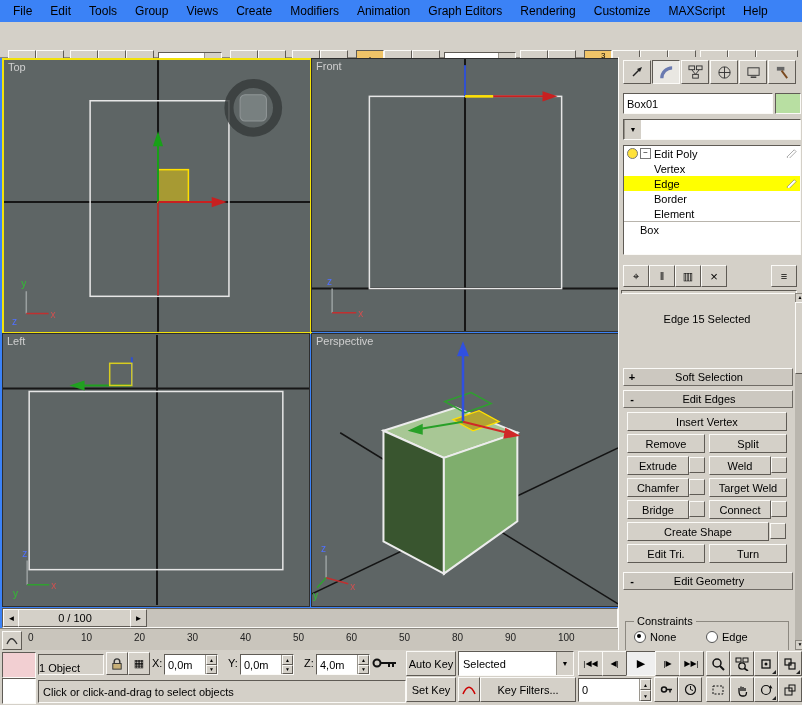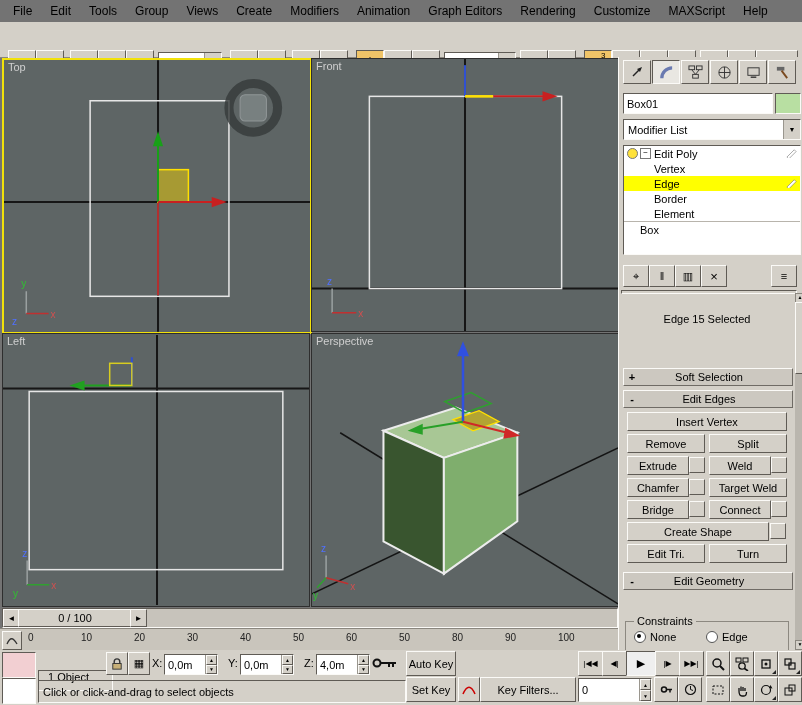--- a/index.html
+++ b/index.html
@@ -4,7 +4,7 @@
 <style>
   html,body{margin:0;padding:0}
   body{width:802px;height:705px;overflow:hidden;font-family:"Liberation Sans",sans-serif;font-size:11px;color:#000;background:#d4d0c8}
-  #app{position:relative;width:802px;height:705px;background:#737373}
+  #app{position:relative;width:802px;height:705px;background:#3b82f6}
   .abs{position:absolute}
   .btn{position:absolute;display:flex;align-items:center;justify-content:center;background:#d4d0c8;border:1px solid;border-color:#fbfaf7 #5f5b55 #5f5b55 #fbfaf7;cursor:default;overflow:hidden}
   .btn.gold{background:#f0c468;border-color:#5f5b55 #fbfaf7 #fbfaf7 #5f5b55}

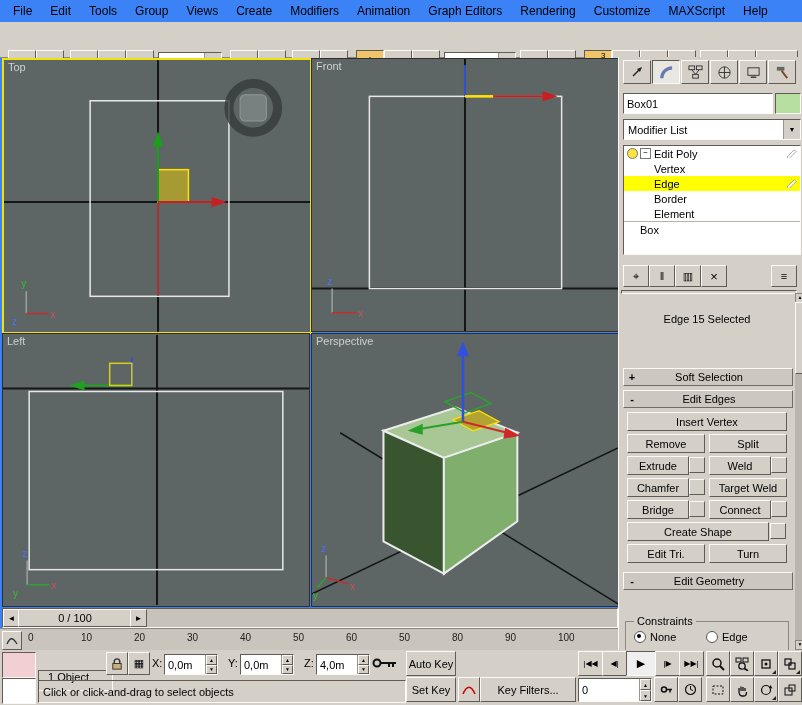--- a/index.html
+++ b/index.html
@@ -306,7 +306,6 @@
     <div class="abs sunken" style="left:156px;top:36px;width:24px;height:19px;background:#b8dfa2"></div>
 
     <div class="dd" style="left:4px;top:62px;width:176px;height:19px">
-      <span class="v">Modifier List</span>
       <span class="a">▼</span>
     </div>
 

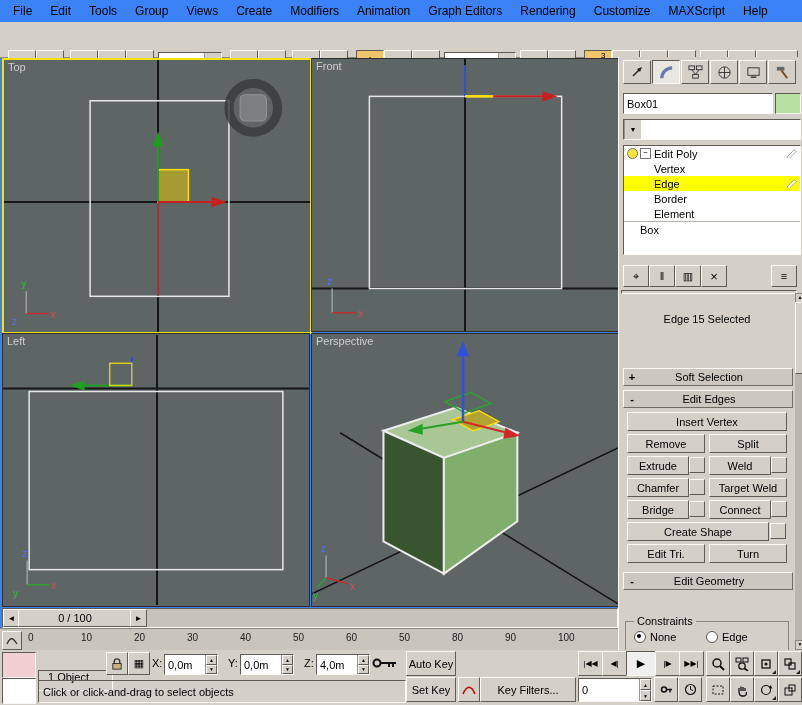--- a/index.html
+++ b/index.html
@@ -428,7 +428,7 @@
     <div class="abs sunken" style="left:2px;top:2px;width:32px;height:24px;background:#f2cfd2"></div>
     <div class="abs sunken" style="left:2px;top:28px;width:32px;height:24px;background:#ffffff"></div>
 
-    <div class="abs sunken" style="left:38px;top:20px;width:64px;height:19px;display:flex;align-items:flex-start;padding-left:9px">
+    <div class="abs sunken" style="left:38px;top:4px;width:64px;height:19px;display:flex;align-items:flex-end;padding-left:0">
         <span>1 Object</span>
       </div>
     <div class="btn" style="left:106px;top:2px;width:20px;height:21px">

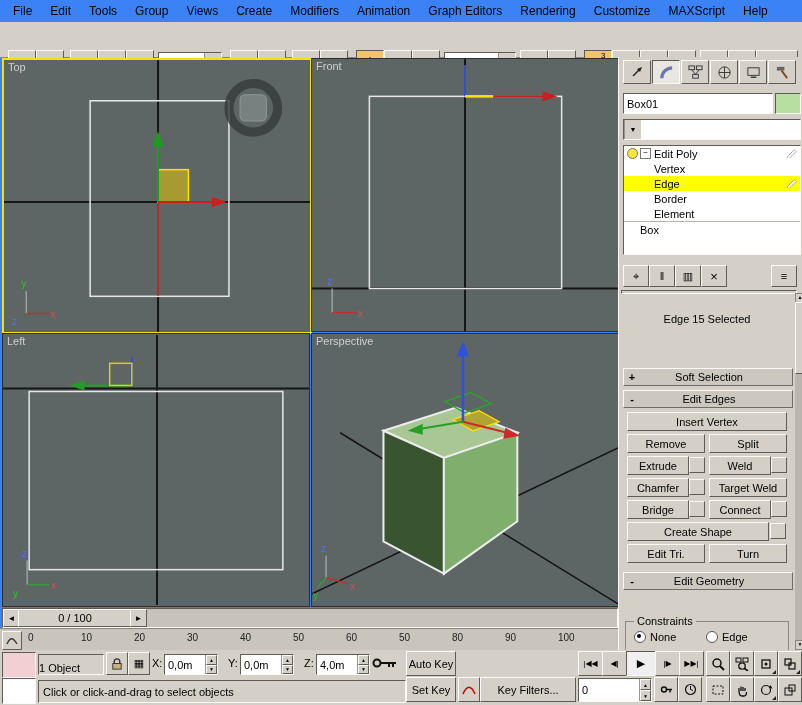--- a/index.html
+++ b/index.html
@@ -477,6 +477,10 @@
     <div class="btn" style="left:406px;top:1px;width:48px;height:23px">
         <span>Auto Key</span>
       </div>
+    <div class="dd" style="left:458px;top:1px;width:114px;height:23px">
+      <span class="v">Selected</span>
+      <span class="a">▼</span>
+    </div>
 
     <div class="btn" style="left:578px;top:1px;width:23px;height:23px;font-size:8px">
         <span>|◀◀</span>

